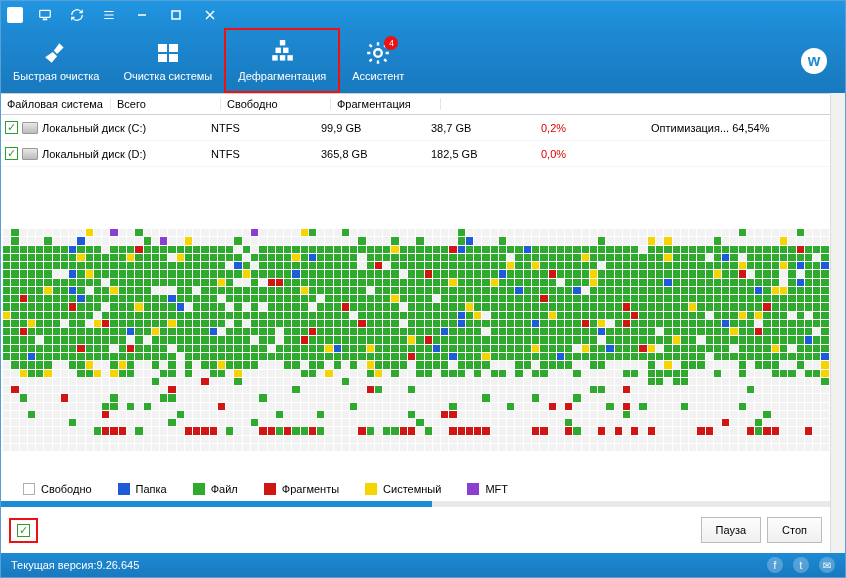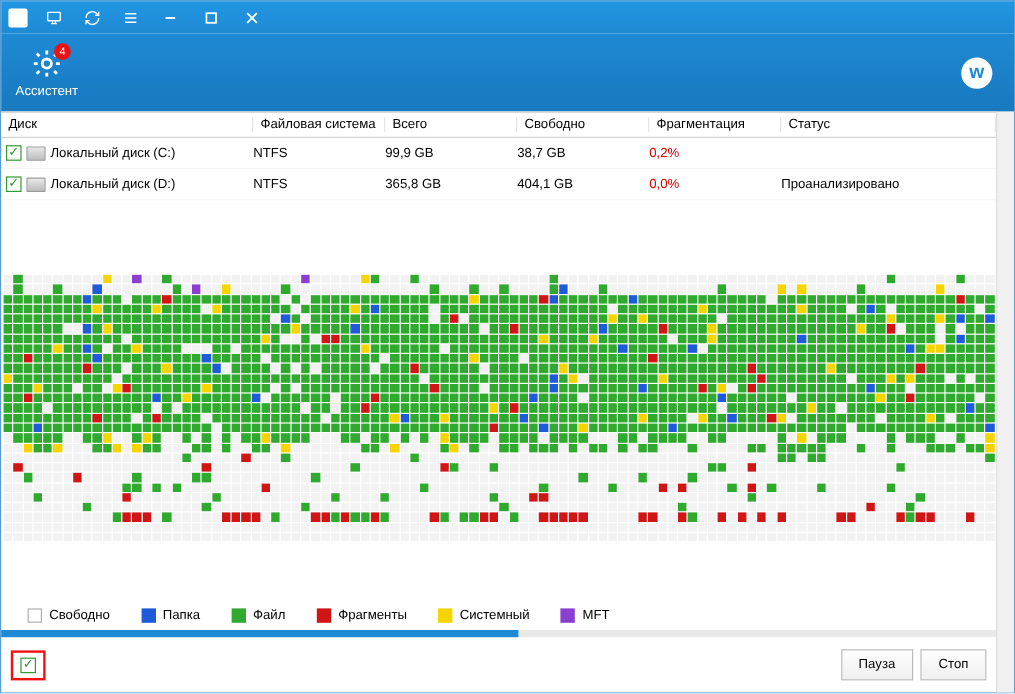--- a/index.html
+++ b/index.html
@@ -100,6 +100,15 @@
   <div class="toolbar">
     <div class="tab">
       <span class="tool-icon">
+        <svg width="28" height="28" viewBox="0 0 24 24" fill="#fff">
+            <path d="M14 2l-2 8-8 4 6 6 4-8 8-2-8-8z" opacity=".0"></path>
+            <path d="M15 3l4 4-6 6-3-3 5-7zM9 11l4 4-5 6-6-5 7-5z"></path>
+          </svg>
+      </span>
+      <span>Быстрая очистка</span>
+    </div>
+    <div class="tab">
+      <span class="tool-icon">
         <svg width="26" height="26" viewBox="0 0 24 24" fill="none" stroke="#fff" stroke-width="2.2">
             <circle cx="12" cy="12" r="3.5"></circle>
             <path d="M12 2v3M12 19v3M4.2 4.2l2.1 2.1M17.7 17.7l2.1 2.1M2 12h3M19 12h3M4.2 19.8l2.1-2.1M17.7 6.3l2.1-2.1"></path>

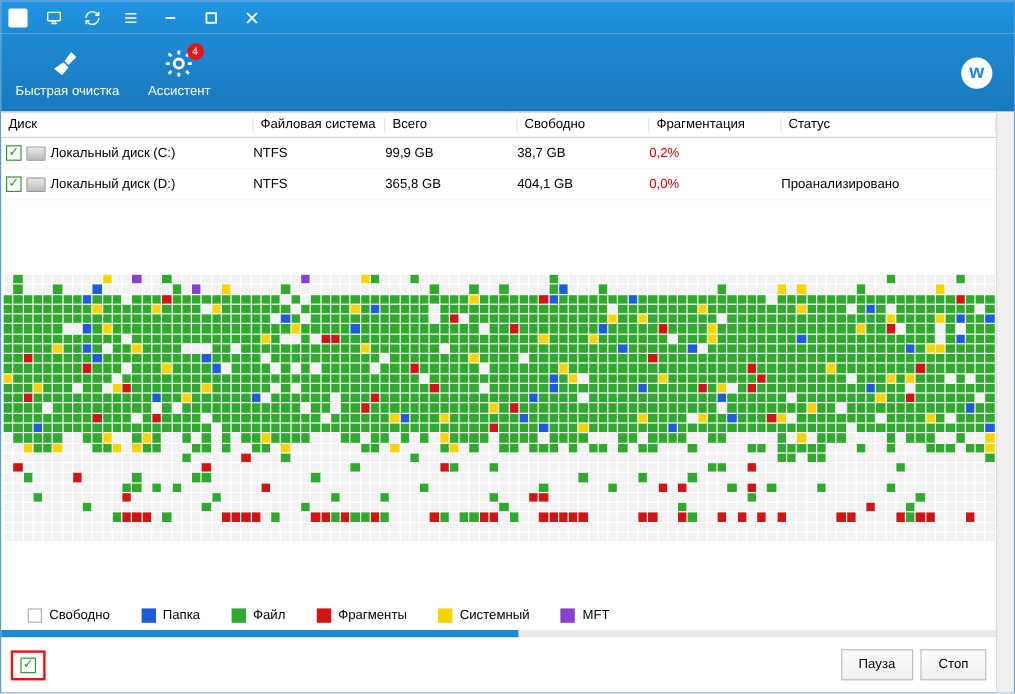--- a/index.html
+++ b/index.html
@@ -109,6 +109,17 @@
     </div>
     <div class="tab">
       <span class="tool-icon">
+        <svg width="24" height="24" viewBox="0 0 24 24" fill="#fff">
+            <rect x="2" y="3" width="9" height="8"></rect>
+            <rect x="13" y="3" width="9" height="8"></rect>
+            <rect x="2" y="13" width="9" height="8"></rect>
+            <rect x="13" y="13" width="9" height="8"></rect>
+          </svg>
+      </span>
+      <span>Очистка системы</span>
+    </div>
+    <div class="tab">
+      <span class="tool-icon">
         <svg width="26" height="26" viewBox="0 0 24 24" fill="none" stroke="#fff" stroke-width="2.2">
             <circle cx="12" cy="12" r="3.5"></circle>
             <path d="M12 2v3M12 19v3M4.2 4.2l2.1 2.1M17.7 17.7l2.1 2.1M2 12h3M19 12h3M4.2 19.8l2.1-2.1M17.7 6.3l2.1-2.1"></path>

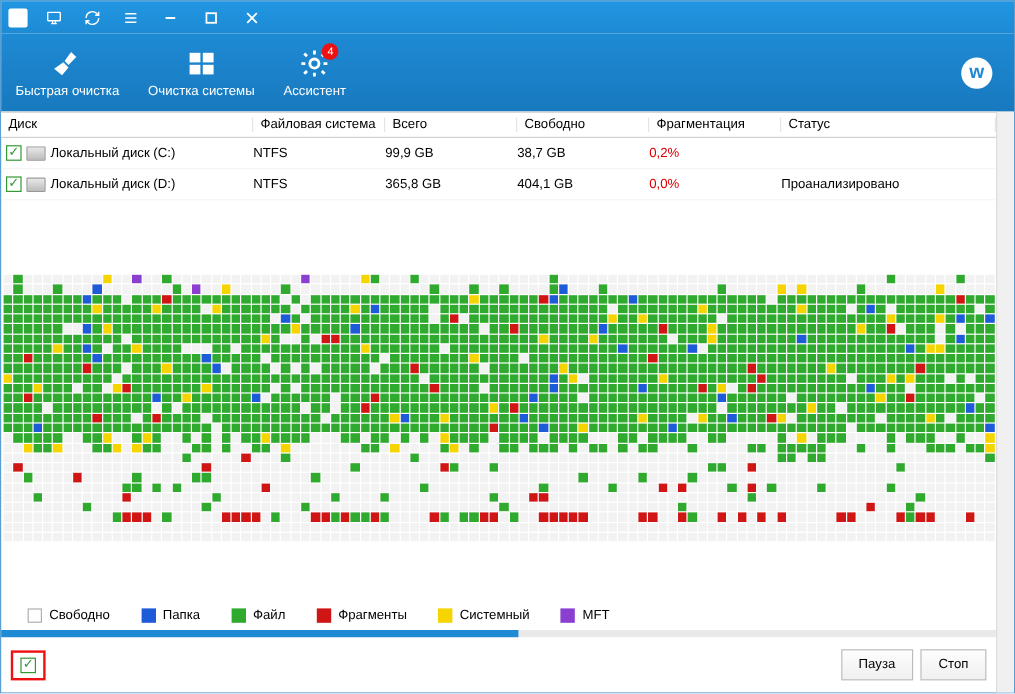--- a/index.html
+++ b/index.html
@@ -118,6 +118,19 @@
       </span>
       <span>Очистка системы</span>
     </div>
+    <div class="tab selected">
+      <span class="tool-icon">
+        <svg width="26" height="26" viewBox="0 0 24 24" fill="#fff">
+            <rect x="3" y="14" width="5" height="5"></rect>
+            <rect x="10" y="14" width="5" height="5"></rect>
+            <rect x="17" y="14" width="5" height="5"></rect>
+            <rect x="6" y="7" width="5" height="5"></rect>
+            <rect x="13" y="7" width="5" height="5"></rect>
+            <rect x="10" y="0" width="5" height="5"></rect>
+          </svg>
+      </span>
+      <span>Дефрагментация</span>
+    </div>
     <div class="tab">
       <span class="tool-icon">
         <svg width="26" height="26" viewBox="0 0 24 24" fill="none" stroke="#fff" stroke-width="2.2">

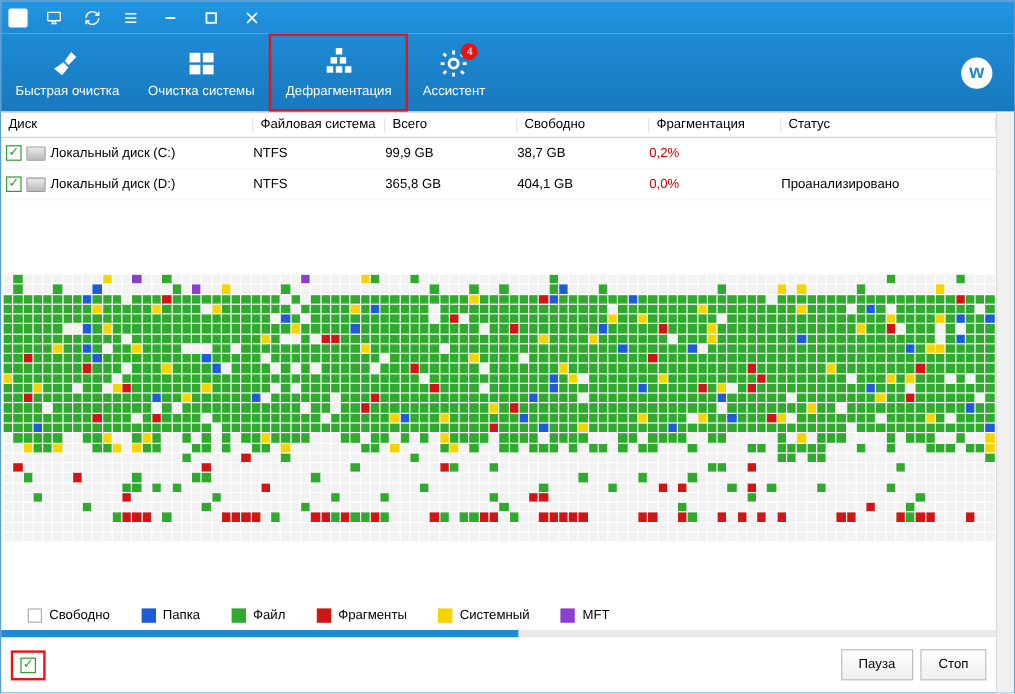--- a/index.html
+++ b/index.html
@@ -150,7 +150,6 @@
   <div class="content-row">
   <div class="content-main">
   <div class="table-header">
-    <div class="col-disk">Диск</div>
     <div class="col-fs">Файловая система</div>
     <div class="col-total">Всего</div>
     <div class="col-free">Свободно</div>

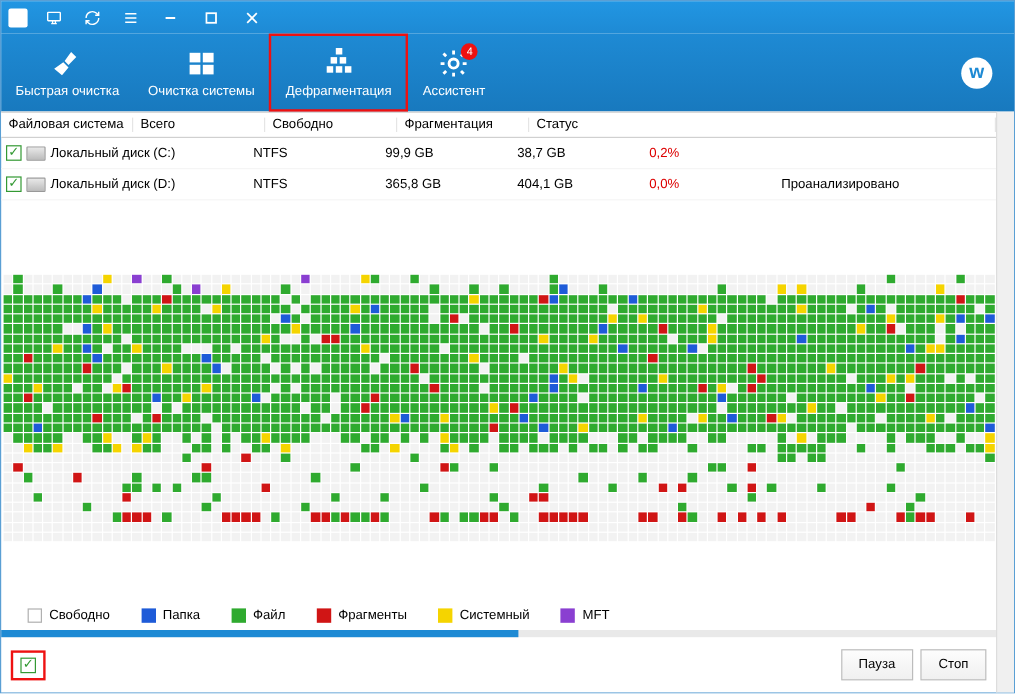--- a/index.html
+++ b/index.html
@@ -154,7 +154,6 @@
     <div class="col-total">Всего</div>
     <div class="col-free">Свободно</div>
     <div class="col-frag" style="color:#000">Фрагментация</div>
-    <div class="col-status">Статус</div>
   </div>
 
   <div class="rows-area">

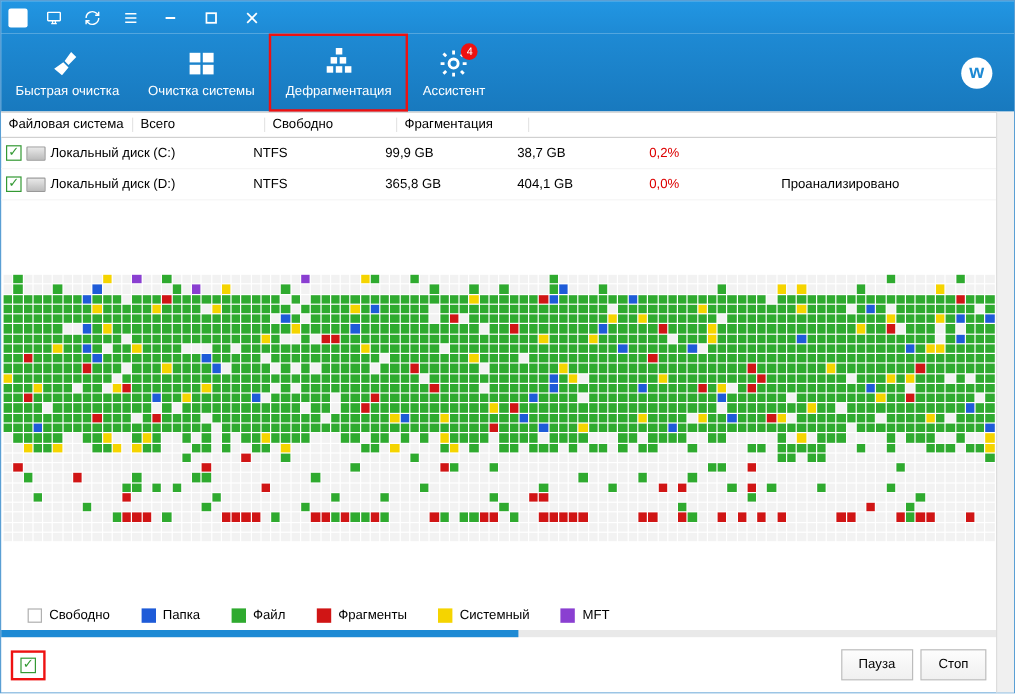--- a/index.html
+++ b/index.html
@@ -167,6 +167,7 @@
       <div class="col-total">99,9 GB</div>
       <div class="col-free">38,7 GB</div>
       <div class="col-frag">0,2%</div>
+      <div class="col-status">Оптимизация... 64,54%</div>
     </div>
     <div class="row">
       <div class="col-disk">

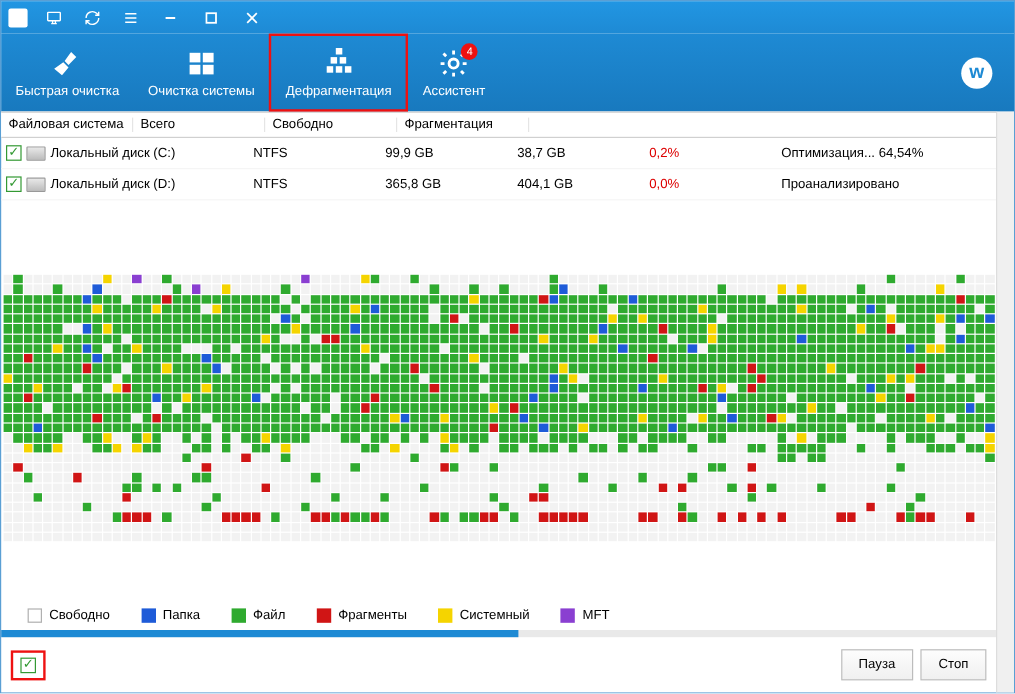--- a/index.html
+++ b/index.html
@@ -177,7 +177,7 @@
       </div>
       <div class="col-fs">NTFS</div>
       <div class="col-total">365,8 GB</div>
-      <div class="col-free">404,1 GB</div>
+      <div class="col-free">182,5 GB</div>
       <div class="col-frag">0,0%</div>
       <div class="col-status">Проанализировано</div>
     </div>

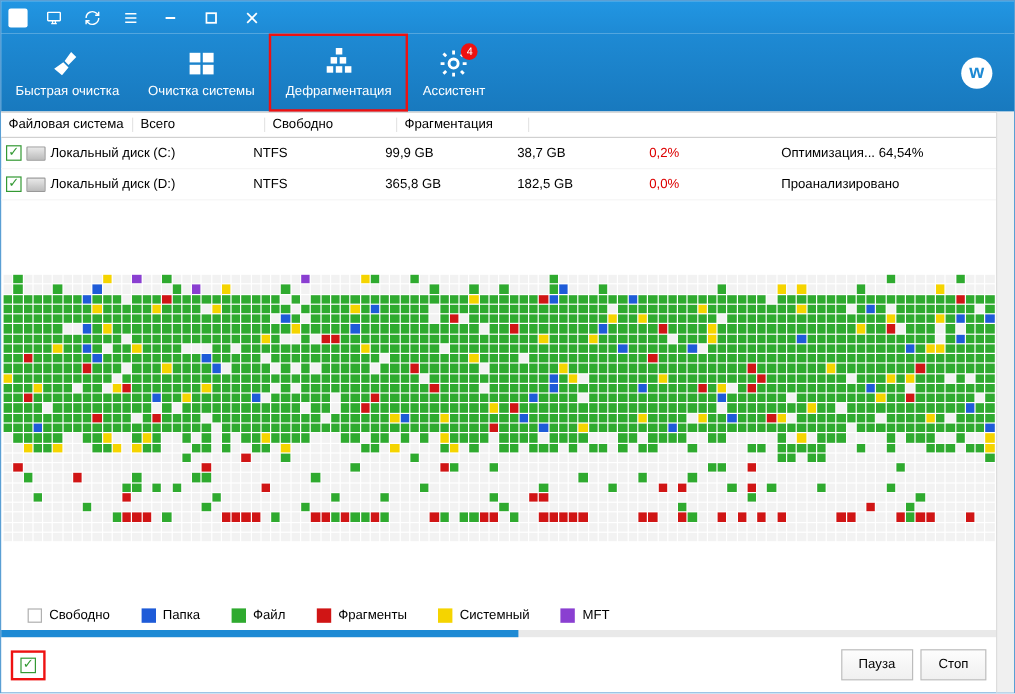--- a/index.html
+++ b/index.html
@@ -179,7 +179,6 @@
       <div class="col-total">365,8 GB</div>
       <div class="col-free">182,5 GB</div>
       <div class="col-frag">0,0%</div>
-      <div class="col-status">Проанализировано</div>
     </div>
     <div style="height:60px"></div>
   </div>

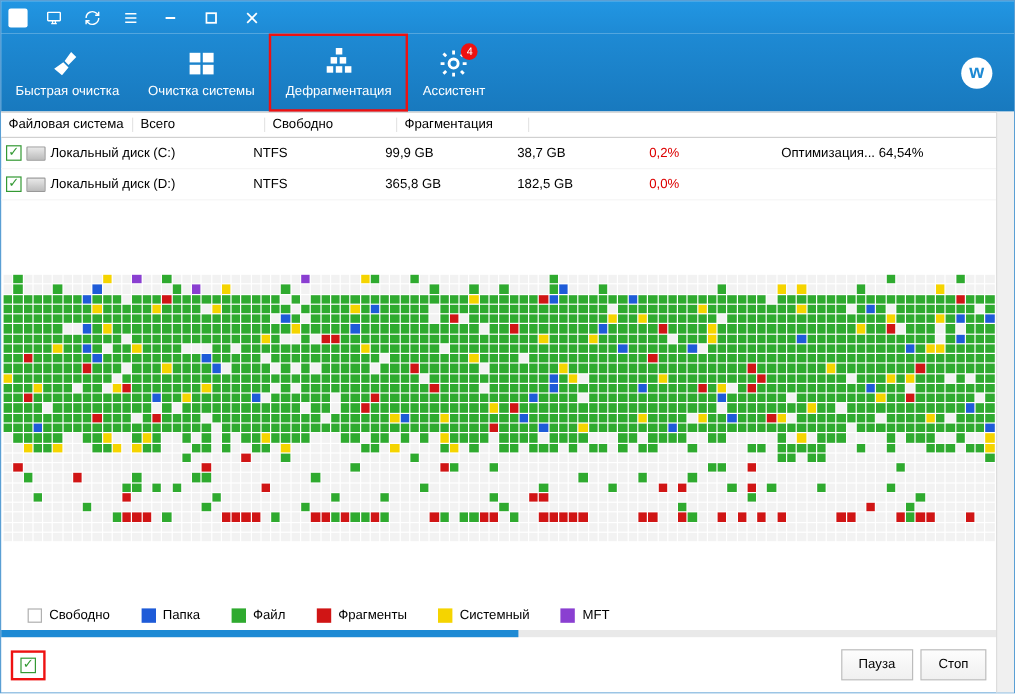--- a/index.html
+++ b/index.html
@@ -2935,6 +2935,15 @@
   <div class="scrollbar"></div>
   </div>
 
+  <div class="statusbar">
+    <span>Текущая версия:</span>
+    <span>9.26.645</span>
+    <div class="soc">
+      <span>f</span>
+      <span>t</span>
+      <span>✉</span>
+    </div>
+  </div>
 
 </div>
 

